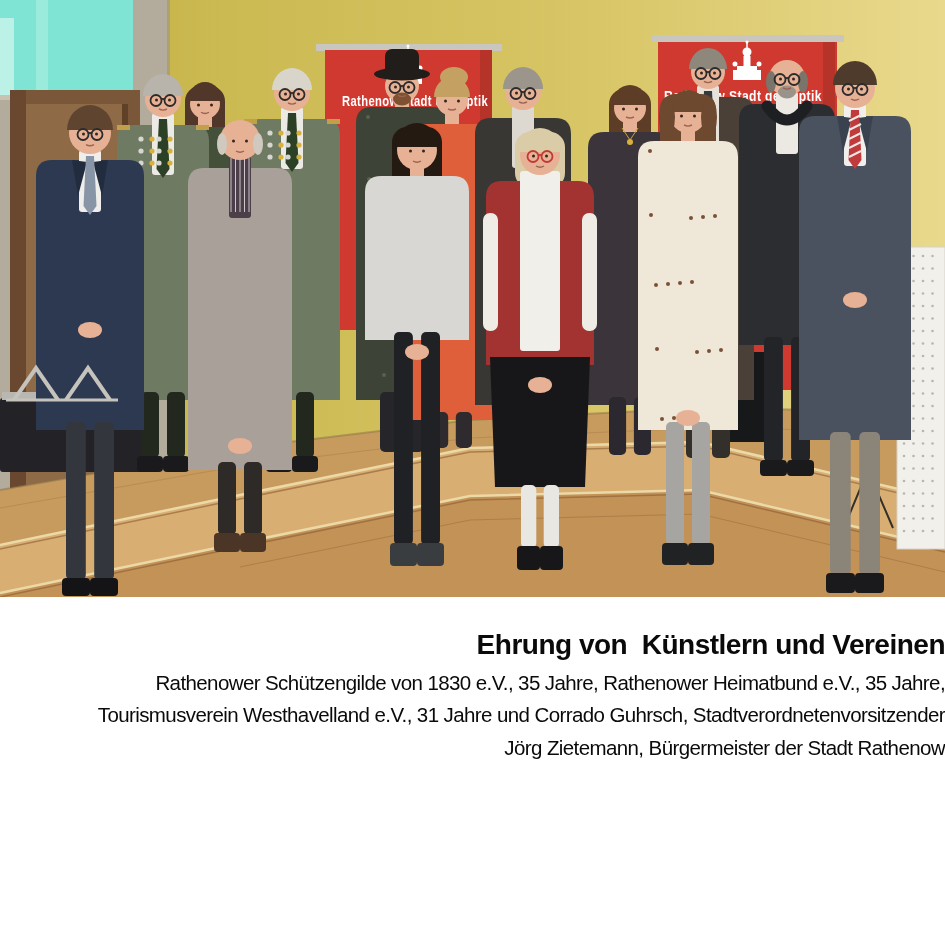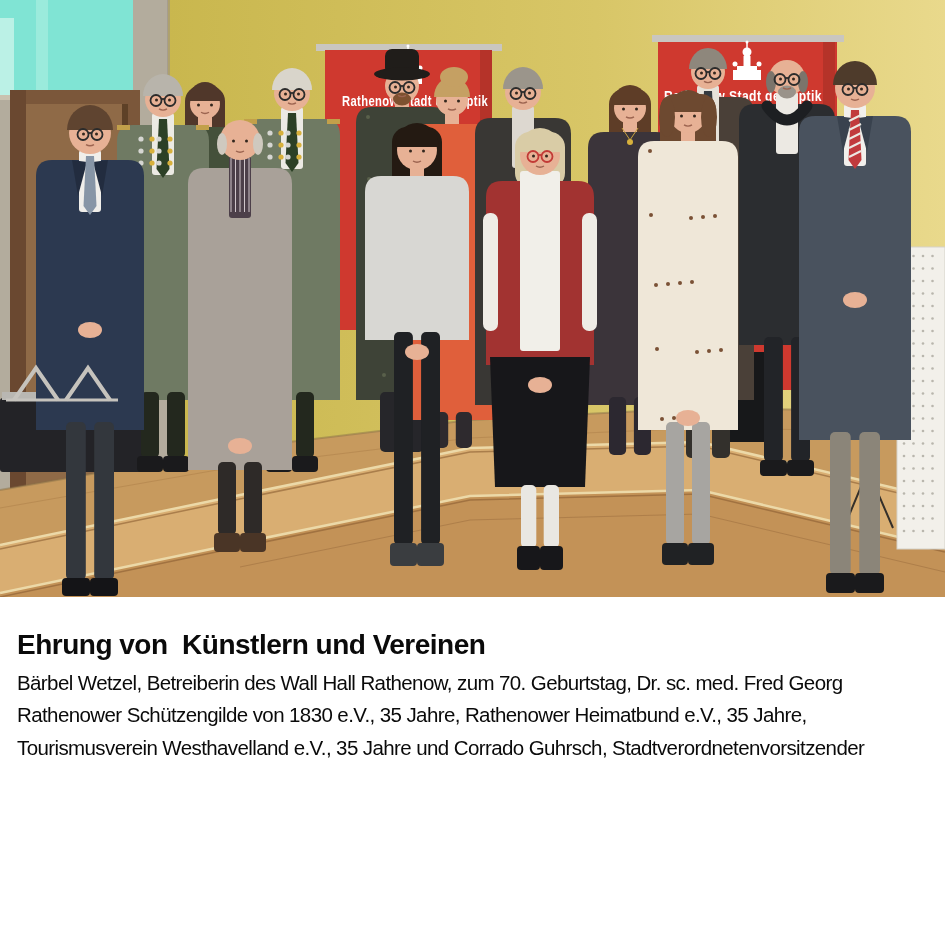--- a/index.html
+++ b/index.html
@@ -11,7 +11,7 @@
   .photo-wrap{width:945px;height:597px;overflow:hidden;background:#d6c45f;}
   svg text{font-family:"Liberation Sans",sans-serif;}
   .banner-label{font-weight:bold;fill:#ffffff;letter-spacing:.5px;}
-  .caption{padding-left:17px;}
+  .caption{padding-left:6px;text-align:right;}
   .caption h1{
     margin:31px 0 0 0;
     font-size:28px;line-height:34px;font-weight:bold;color:#0a0a0a;

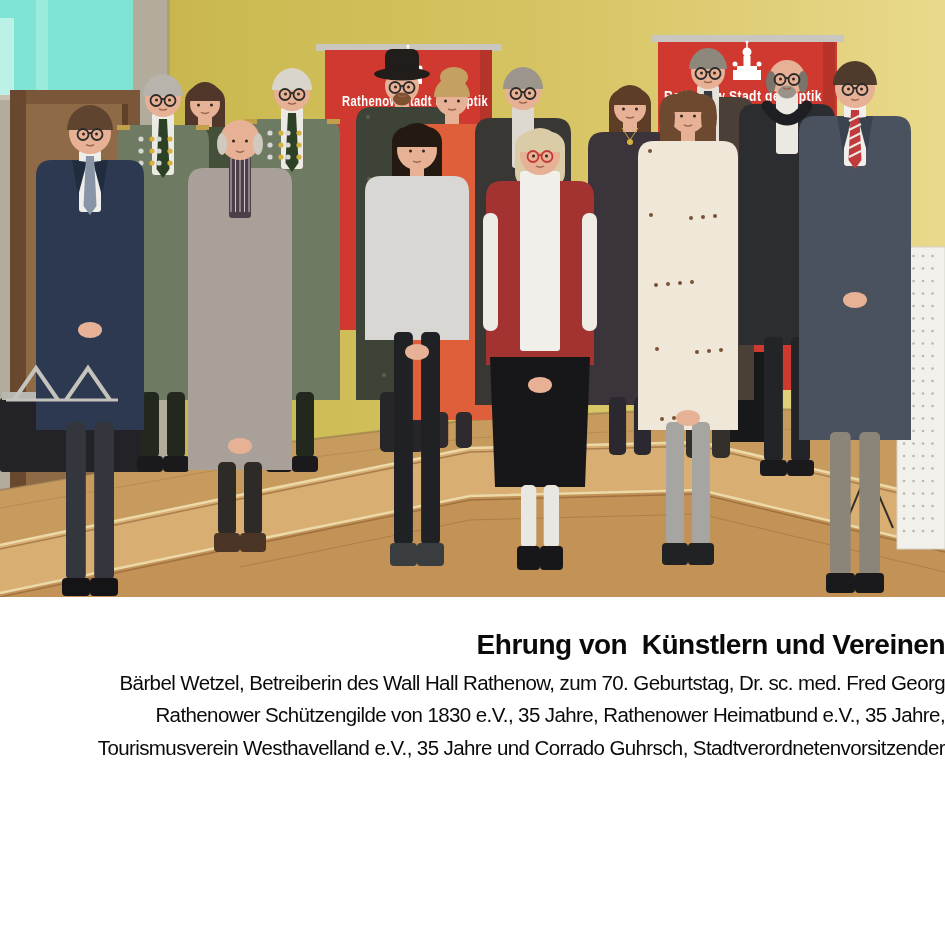--- a/index.html
+++ b/index.html
@@ -569,7 +569,6 @@
   <div class="caption">
     <h1>Ehrung von  Künstlern und Vereinen</h1>
     <div class="cap-body">
-      <div class="cap-line">Bärbel Wetzel, Betreiberin des Wall Hall Rathenow, zum 70. Geburtstag, Dr. sc. med. Fred Georg</div>
       <div class="cap-line">Rathenower Schützengilde von 1830 e.V., 35 Jahre, Rathenower Heimatbund e.V., 35 Jahre,</div>
       <div class="cap-line">Tourismusverein Westhavelland e.V., 35 Jahre und Corrado Guhrsch, Stadtverordnetenvorsitzender</div>
     </div>

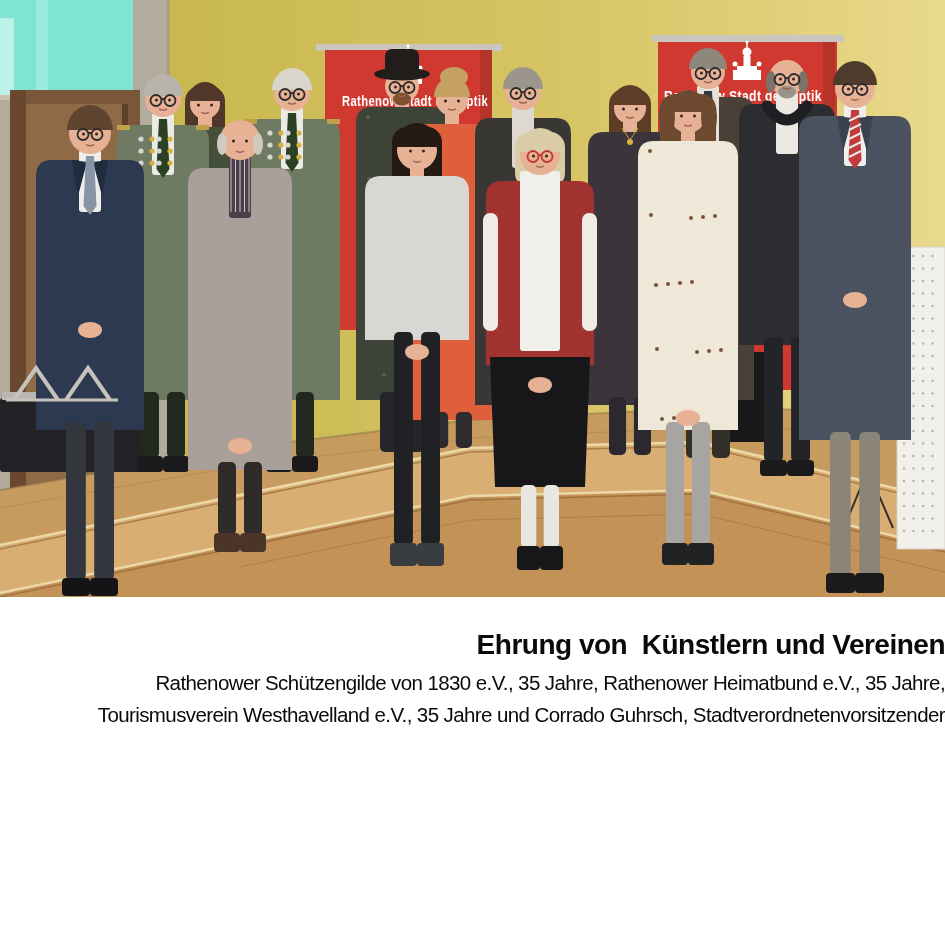--- a/index.html
+++ b/index.html
@@ -570,7 +570,7 @@
     <h1>Ehrung von  Künstlern und Vereinen</h1>
     <div class="cap-body">
       <div class="cap-line">Rathenower Schützengilde von 1830 e.V., 35 Jahre, Rathenower Heimatbund e.V., 35 Jahre,</div>
-      <div class="cap-line">Tourismusverein Westhavelland e.V., 35 Jahre und Corrado Guhrsch, Stadtverordnetenvorsitzender</div>
+      <div class="cap-line">Tourismusverein Westhavelland e.V., 31 Jahre und Corrado Guhrsch, Stadtverordnetenvorsitzender</div>
     </div>
   </div>
 </div>

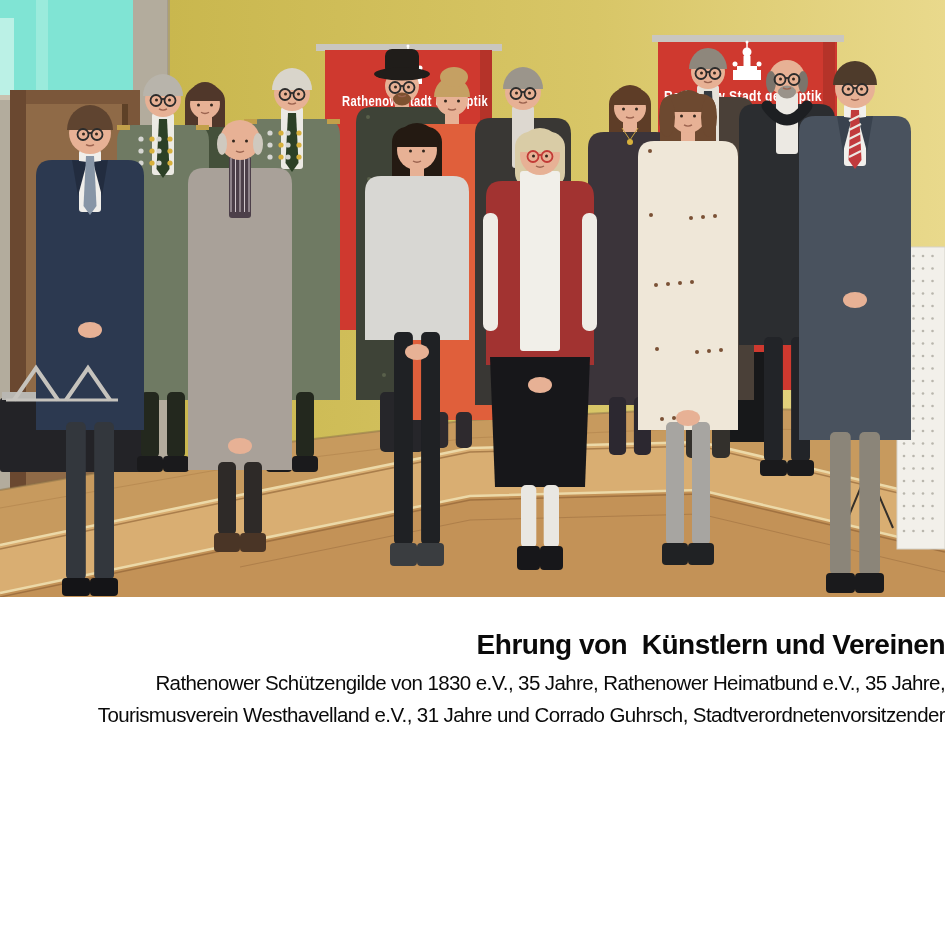--- a/index.html
+++ b/index.html
@@ -571,6 +571,7 @@
     <div class="cap-body">
       <div class="cap-line">Rathenower Schützengilde von 1830 e.V., 35 Jahre, Rathenower Heimatbund e.V., 35 Jahre,</div>
       <div class="cap-line">Tourismusverein Westhavelland e.V., 31 Jahre und Corrado Guhrsch, Stadtverordnetenvorsitzender</div>
+      <div class="cap-line">Jörg Zietemann, Bürgermeister der Stadt Rathenow</div>
     </div>
   </div>
 </div>

